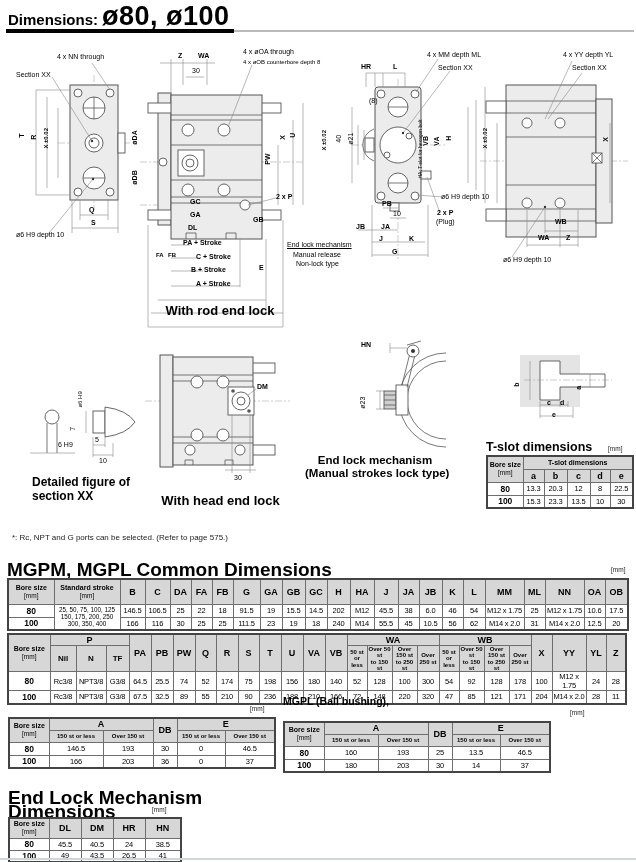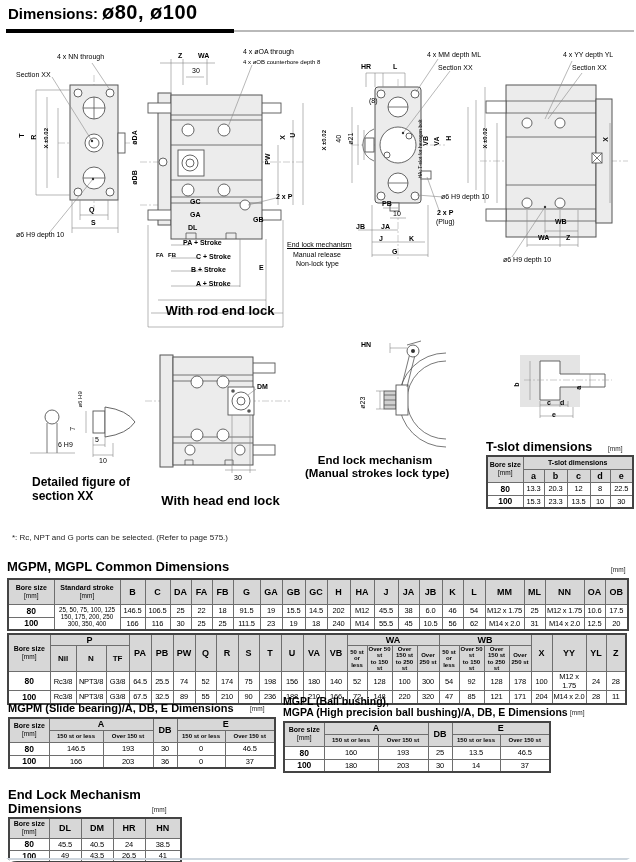--- a/index.html
+++ b/index.html
@@ -4,7 +4,7 @@
 <style>
   html,body{margin:0;padding:0;background:#fff;}
   .page{position:relative;width:636px;height:862px;background:#fff;overflow:hidden;
-        font-family:"Liberation Sans",sans-serif;color:#000;border-radius:17px;}
+        font-family:"Liberation Sans",sans-serif;color:#000;}
   .titlerow{position:absolute;left:8px;top:1px;display:flex;align-items:baseline;gap:4px;}
   .t-sm{font-size:15px;font-weight:bold;}
   .t-lg{font-size:20px;font-weight:bold;letter-spacing:.5px;}

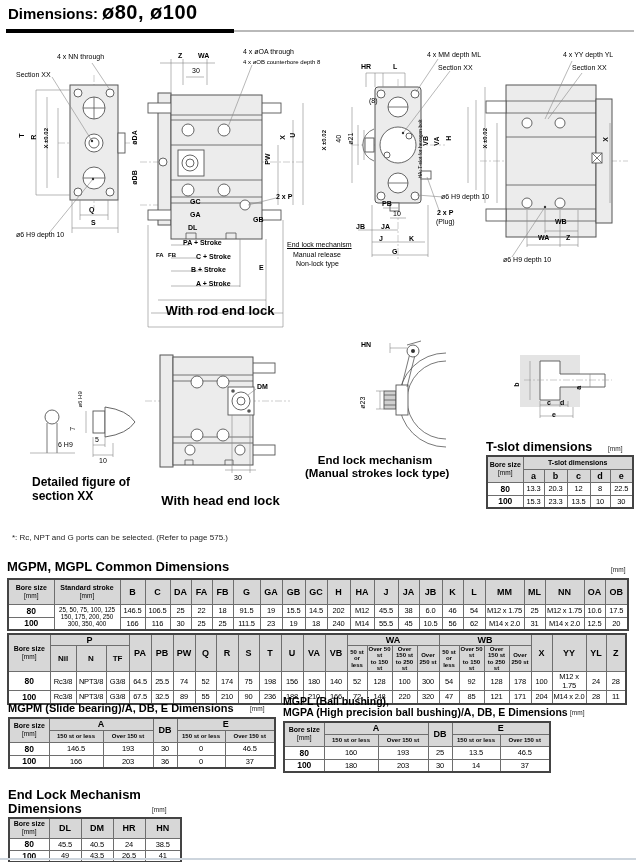--- a/index.html
+++ b/index.html
@@ -7,7 +7,7 @@
         font-family:"Liberation Sans",sans-serif;color:#000;}
   .titlerow{position:absolute;left:8px;top:1px;display:flex;align-items:baseline;gap:4px;}
   .t-sm{font-size:15px;font-weight:bold;}
-  .t-lg{font-size:20px;font-weight:bold;letter-spacing:.5px;}
+  .t-lg{font-size:27px;font-weight:bold;letter-spacing:.5px;}
   .bar1{position:absolute;left:6px;top:29px;width:228px;height:4px;background:#000;}
   .bar2{position:absolute;left:234px;top:30px;width:400px;height:2px;background:#b9b9b9;}
   .draw{position:absolute;left:0;top:45px;width:636px;height:478px;}

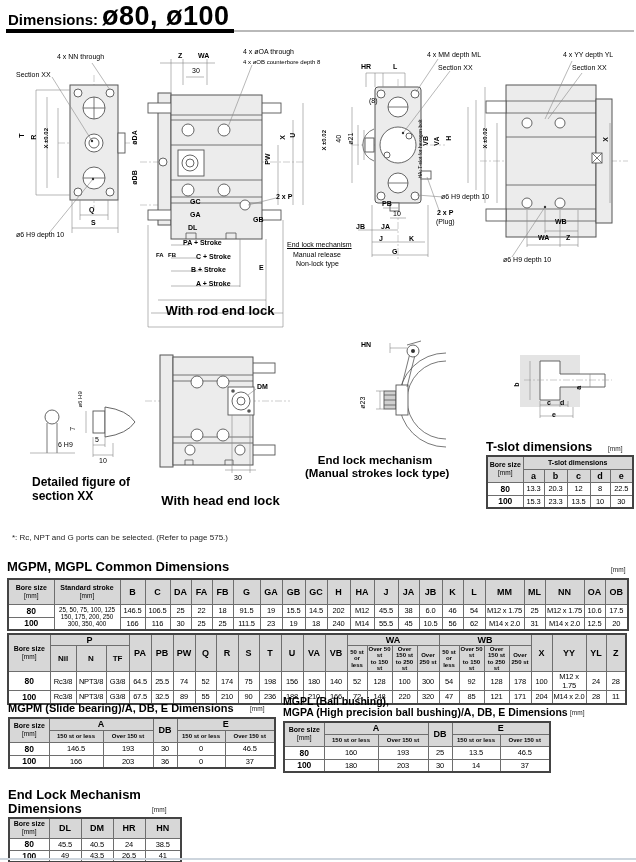--- a/index.html
+++ b/index.html
@@ -20,7 +20,7 @@
   .cap{position:absolute;font-weight:bold;color:#000;white-space:nowrap;}
   .note{position:absolute;font-size:8px;color:#222;white-space:nowrap;}
   .unit{position:absolute;font-size:6.5px;color:#222;}
-  .h-main{position:absolute;font-weight:bold;font-size:13px;}
+  .h-main{position:absolute;font-weight:bold;font-size:19px;}
   .h-sub{position:absolute;font-weight:bold;font-size:10.5px;}
   table.t{position:absolute;border-collapse:collapse;table-layout:fixed;background:#fff;border:2px solid #444;}
   .t th,.t td{border:1px solid #6e6e6e;padding:0;text-align:center;vertical-align:middle;overflow:hidden;}

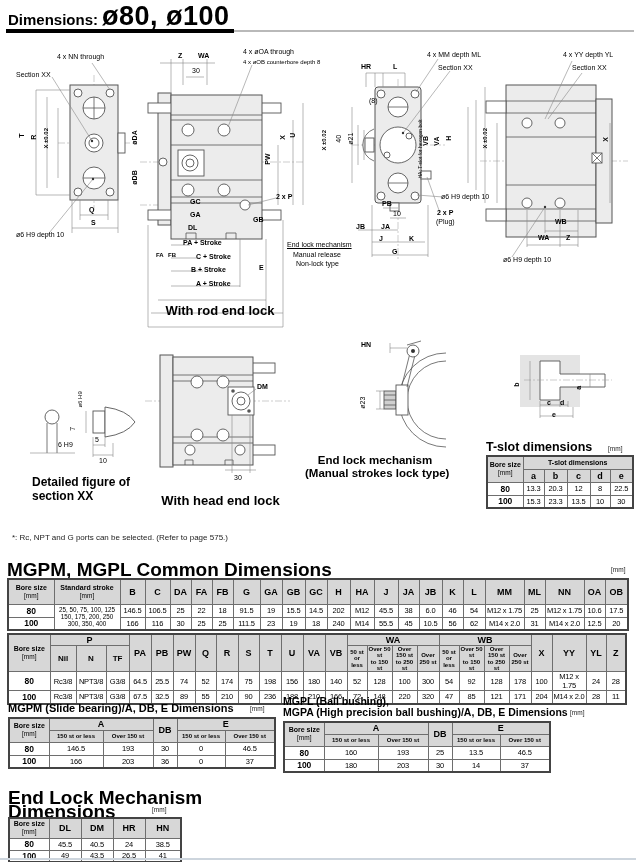--- a/index.html
+++ b/index.html
@@ -653,7 +653,6 @@
   </tbody>
     </table>
 
-  <div class="h-sub" style="left:8px;top:702px;font-size:11px">MGPM (Slide bearing)/A, DB, E Dimensions</div>
   <span class="unit" style="left:250px;top:705px">[mm]</span>
   <table class="t" style="left:8px;top:717px;width:266px">
     <colgroup>

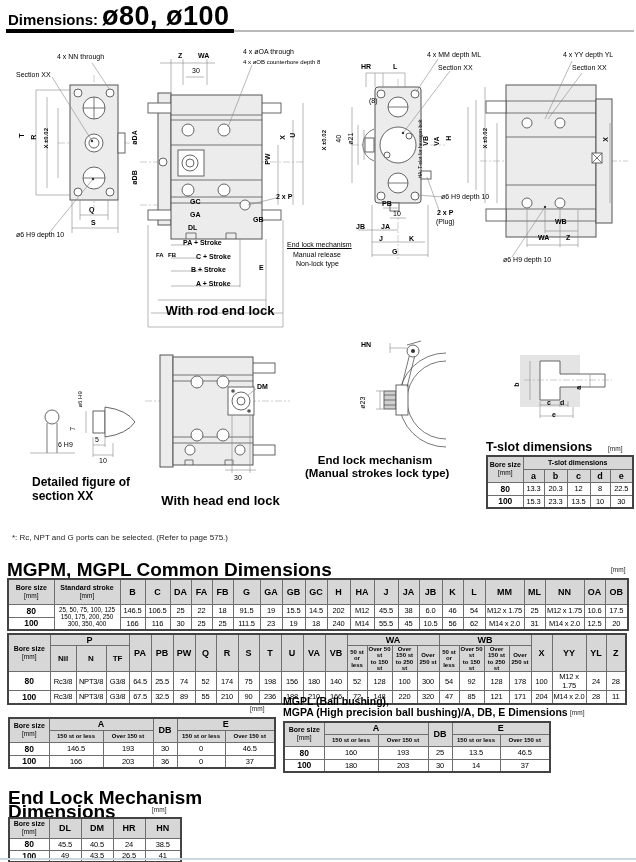--- a/index.html
+++ b/index.html
@@ -696,7 +696,6 @@
     </table>
 
   <div class="h-sub" style="left:283px;top:695px;font-size:10.5px">MGPL (Ball bushing),</div>
-  <div class="h-sub" style="left:283px;top:706px;font-size:10.5px">MGPA (High precision ball bushing)/A, DB, E Dimensions</div>
   <span class="unit" style="left:570px;top:709px">[mm]</span>
   <table class="t" style="left:283px;top:721px;width:266px">
     <colgroup>

